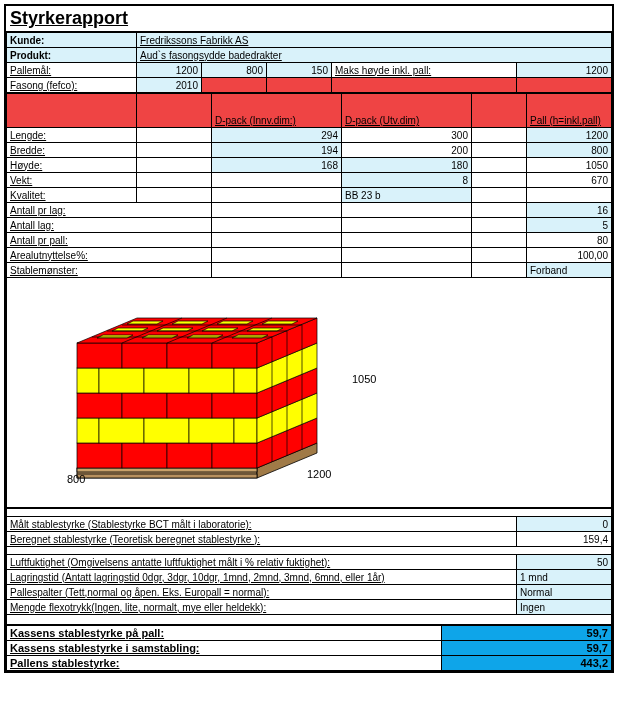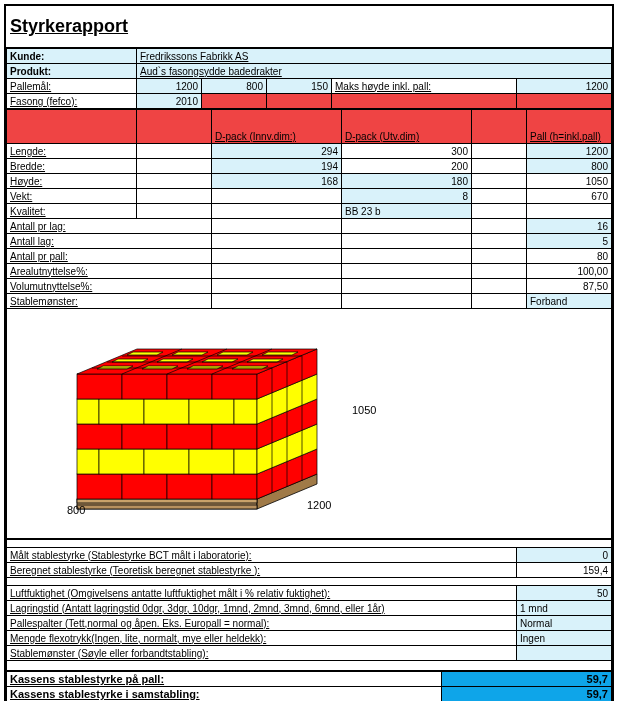--- a/index.html
+++ b/index.html
@@ -32,7 +32,7 @@
     font-size: 18px;
     font-weight: bold;
     text-decoration: underline;
-    padding: 10px 4px;
+    padding: 2px 4px;
     border-bottom: 1px solid #000;
   }
   .bold { font-weight: bold; margin-top: 10px; }

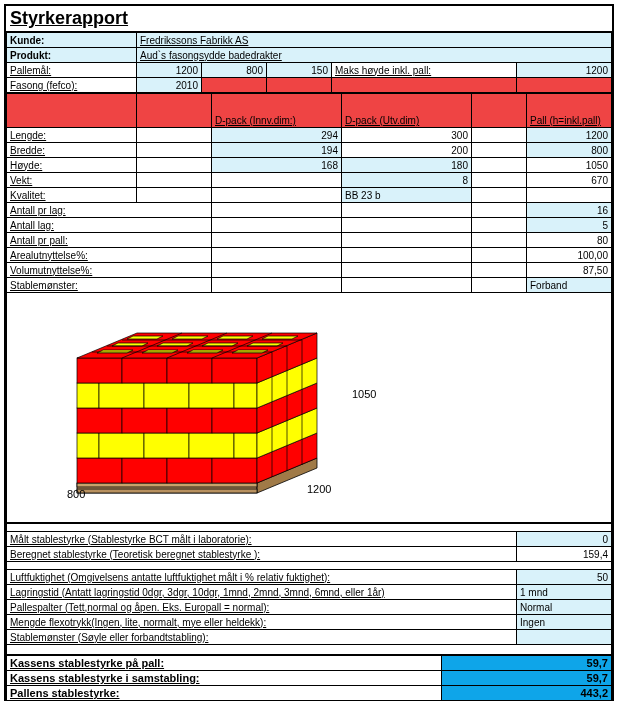--- a/index.html
+++ b/index.html
@@ -186,13 +186,6 @@
           <td></td>
           <td></td>
       <td class="right">100,00</td>
-    </tr>
-    <tr>
-      <td class="und" colspan="2">Volumutnyttelse%:</td>
-      <td></td>
-          <td></td>
-          <td></td>
-      <td class="right">87,50</td>
     </tr>
     <tr>
       <td class="und" colspan="2">Stablemønster:</td>

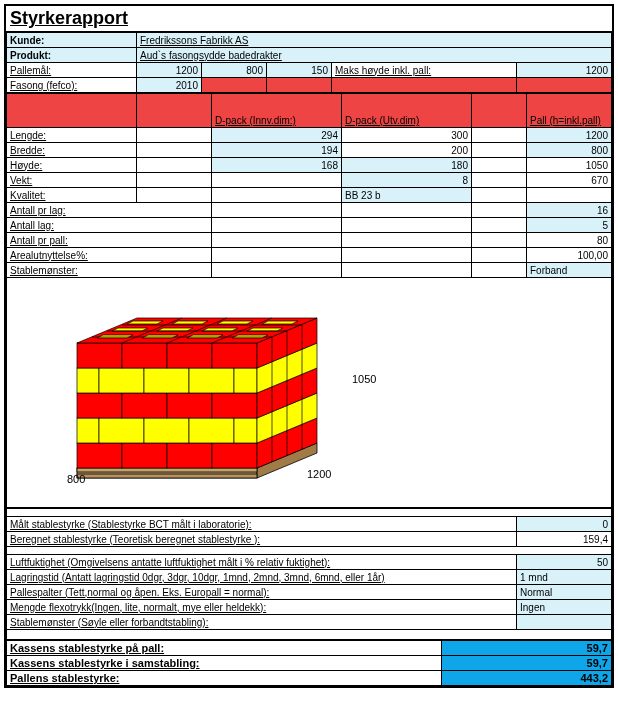--- a/index.html
+++ b/index.html
@@ -323,10 +323,6 @@
       <td class="lblue">Ingen</td>
     </tr>
     <tr>
-      <td class="und">Stablemønster (Søyle eller forbandtstabling):</td>
-      <td class="lblue"></td>
-    </tr>
-    <tr>
           <td colspan="2" style="height:10px"></td>
         </tr>
   </tbody>

